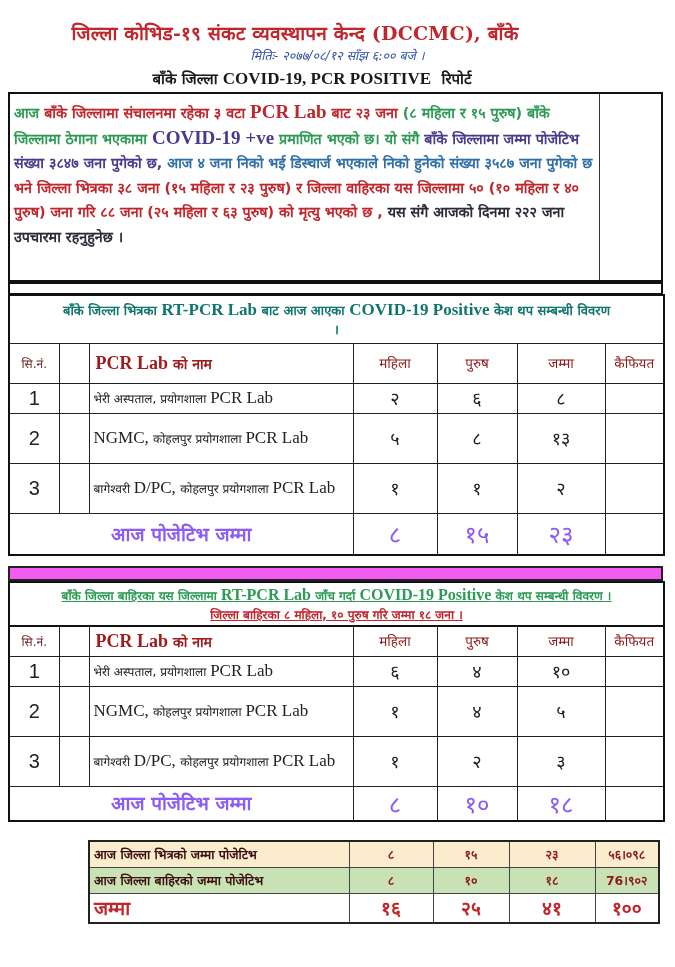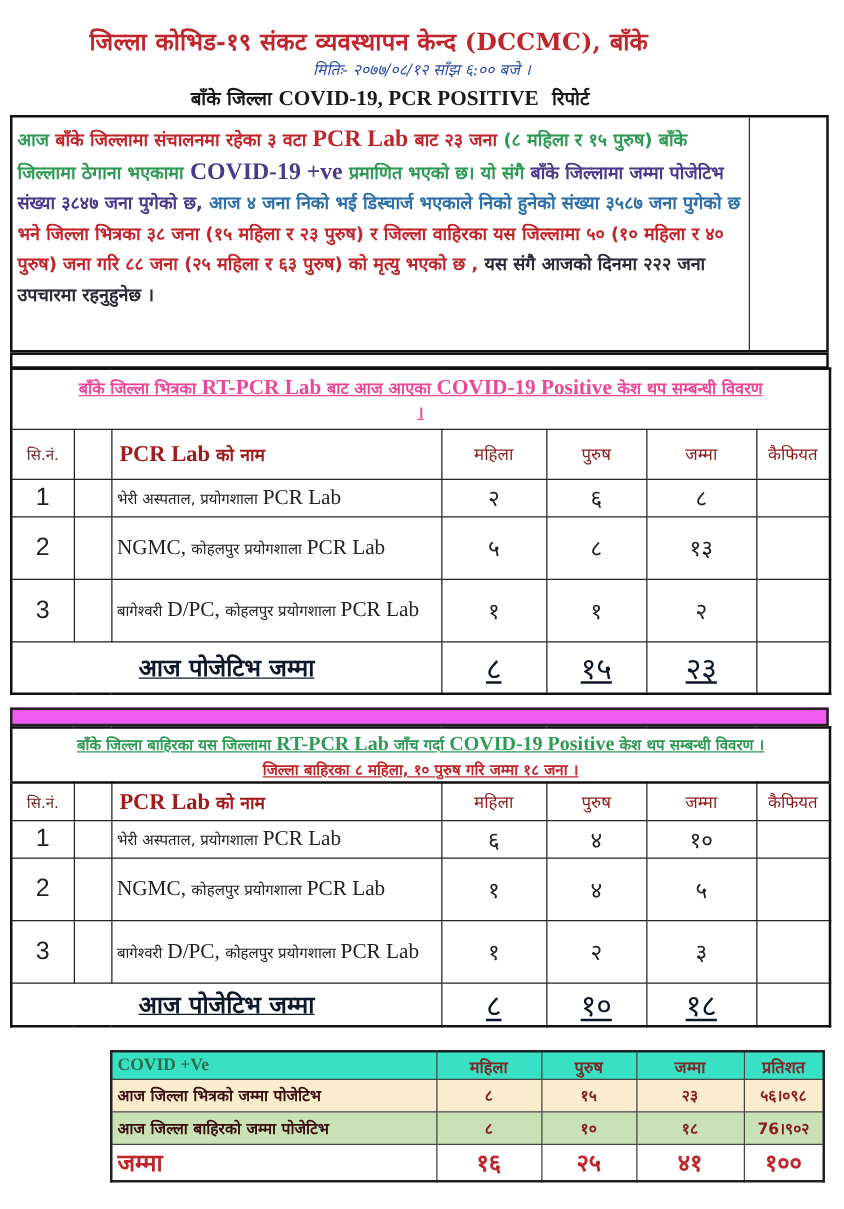--- a/index.html
+++ b/index.html
@@ -39,7 +39,7 @@
   table.lab td { border: 1px solid #222; padding: 0 3px; vertical-align: middle; }
   table.lab { border: 2px solid #111; }
   .caption-row td { text-align: center; font-weight: bold; }
-  .cap1 { color: #ec4899; font-size: 13px; text-decoration: underline;
+  .cap1 { color: #0f766e; font-size: 13px; 
           font-family: "DejaVu Sans", "Liberation Sans", sans-serif; }
   .cap1 .en { font-family: "Liberation Serif", serif; font-size: 17px; }
   .cap2a { color: #2f9a55; font-size: 12px; text-decoration: underline;

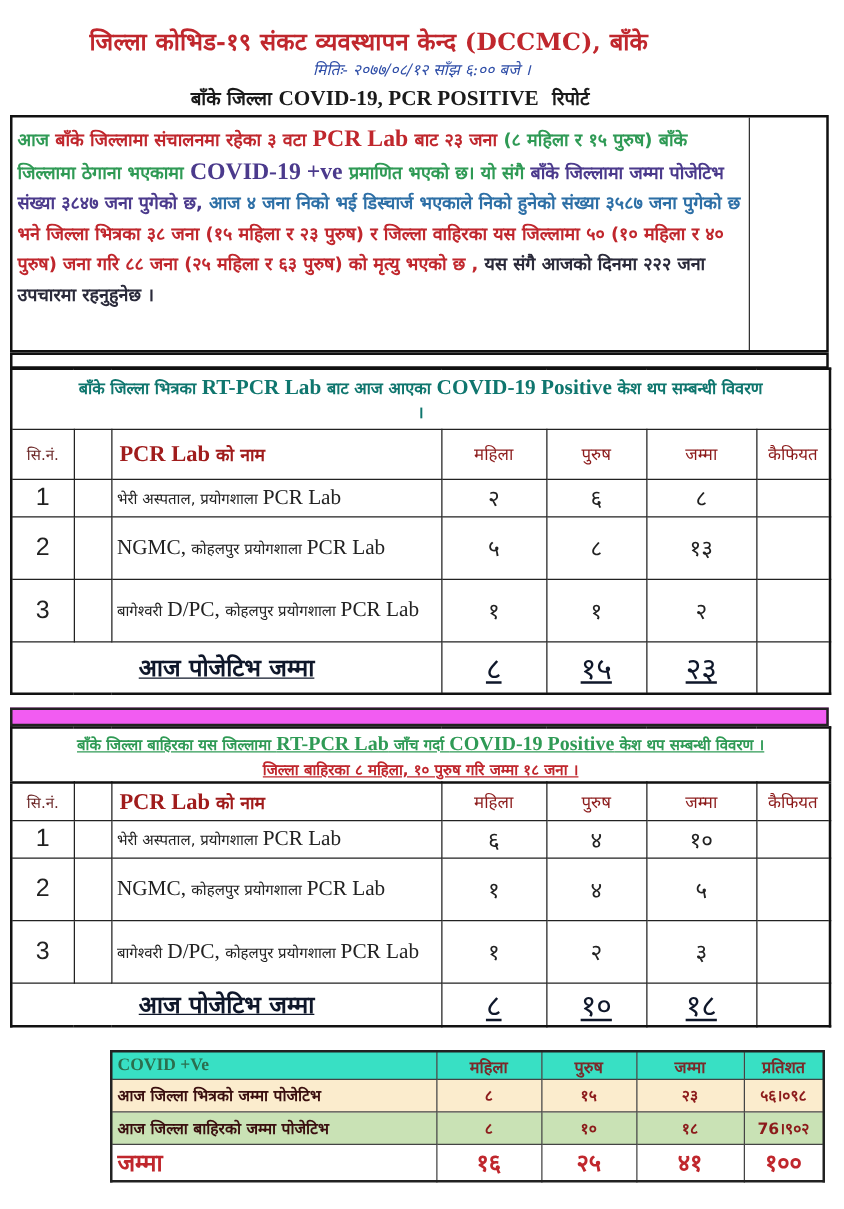--- a/index.html
+++ b/index.html
@@ -62,7 +62,7 @@
   .row td.name .dv { font-family: "DejaVu Sans", "Liberation Sans", sans-serif; font-size: 12px; }
   .row td.val { font-family: "DejaVu Sans", "Liberation Sans", sans-serif; font-size: 18px; }
 
-  .total td { color: #0f172a; font-family: "DejaVu Sans", "Liberation Sans", sans-serif; text-decoration: underline; }
+  .total td { color: #8b5cf6; font-family: "DejaVu Sans", "Liberation Sans", sans-serif; }
   .total td.tl { text-align: center; font-size: 19px; font-weight: bold; }
   .total td.tv { text-align: center; font-size: 24px; }
 

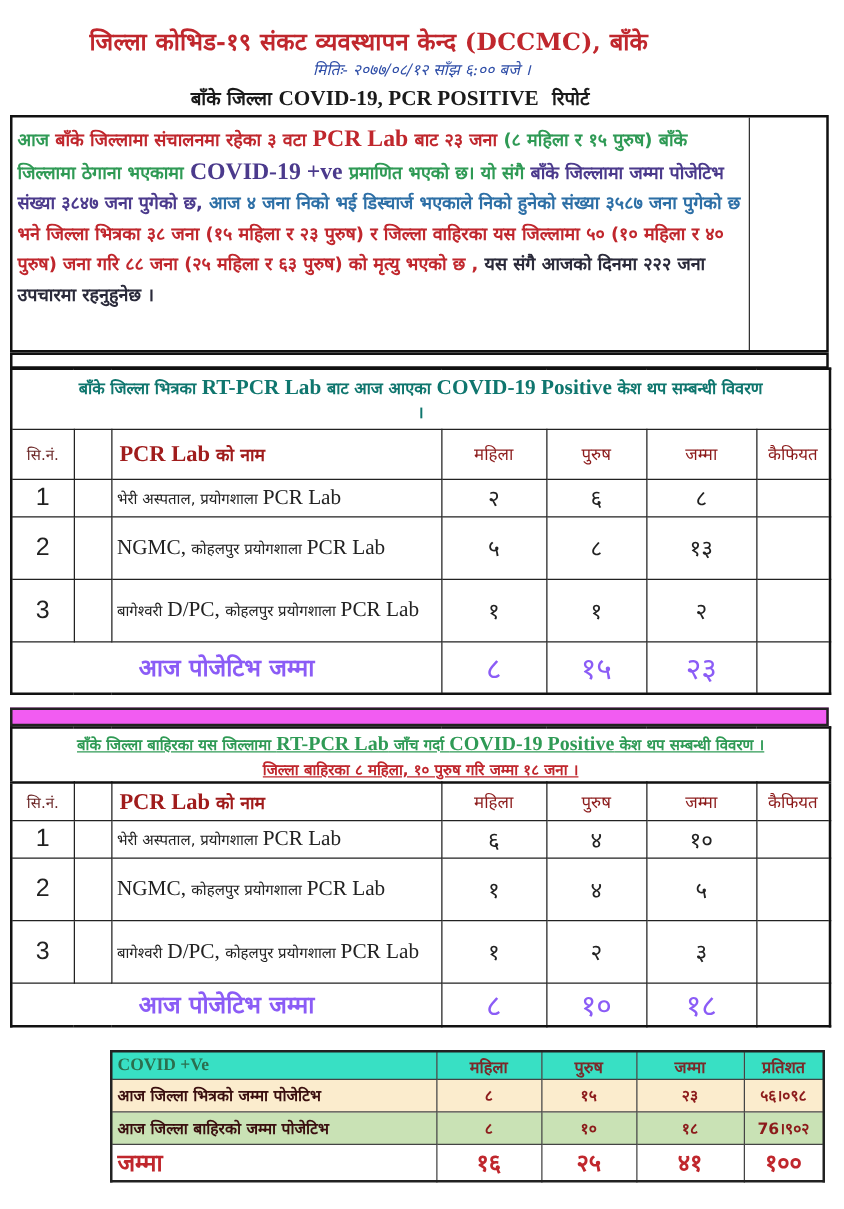--- a/index.html
+++ b/index.html
@@ -238,13 +238,6 @@
       <col style="width:64px">
   </colgroup>
   <tbody>
-      <tr class="sum-hdr">
-    <td class="sh-label">COVID +Ve</td>
-    <td>महिला</td>
-    <td>पुरुष</td>
-    <td>जम्मा</td>
-    <td>प्रतिशत</td>
-  </tr>
   <tr class="sum-r1">
     <td class="lbl">आज  जिल्ला  भित्रको  जम्मा  पोजेटिभ</td>
     <td>८</td>

